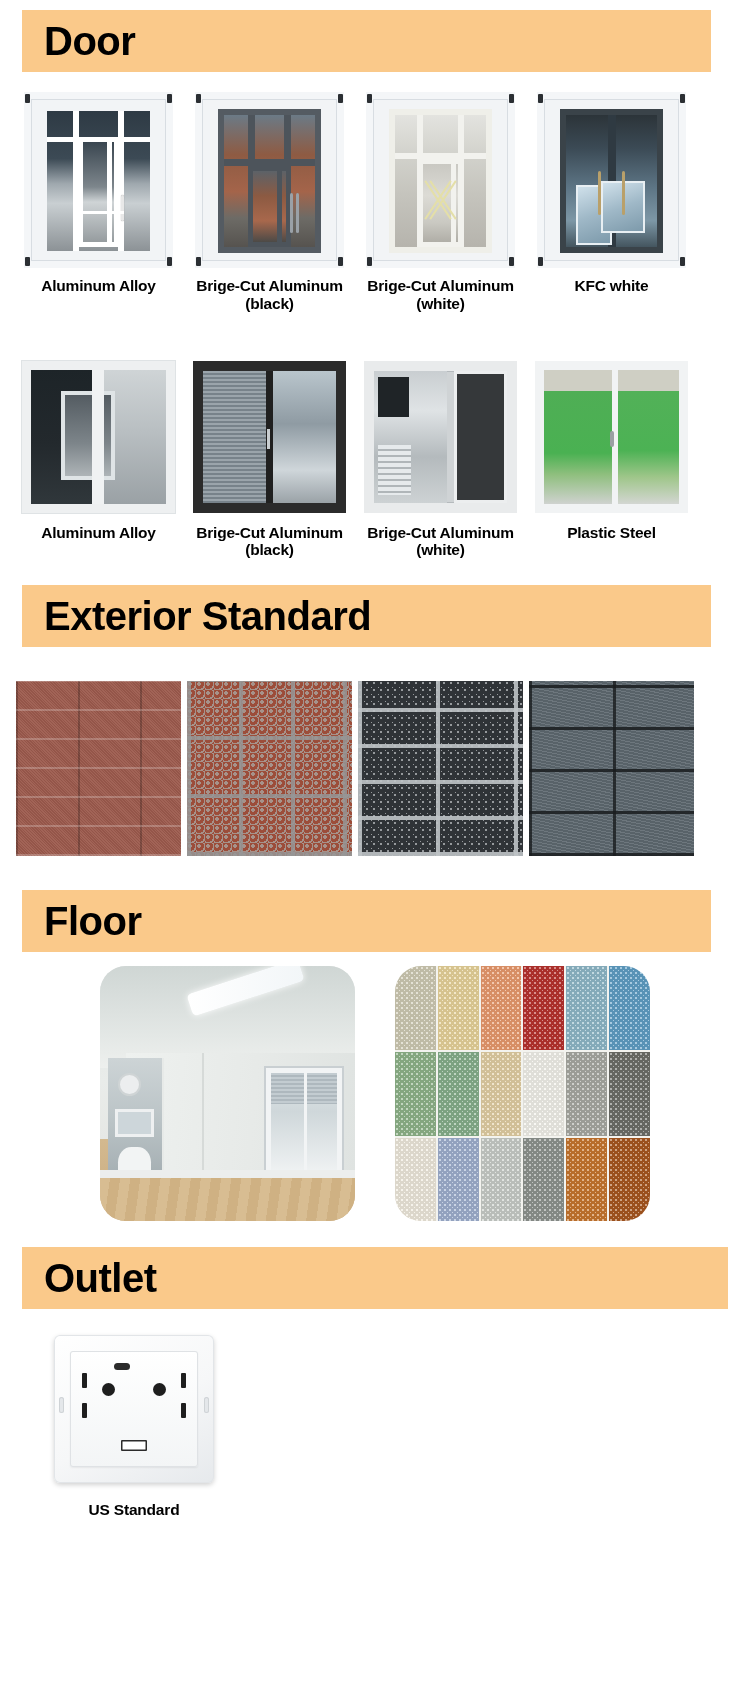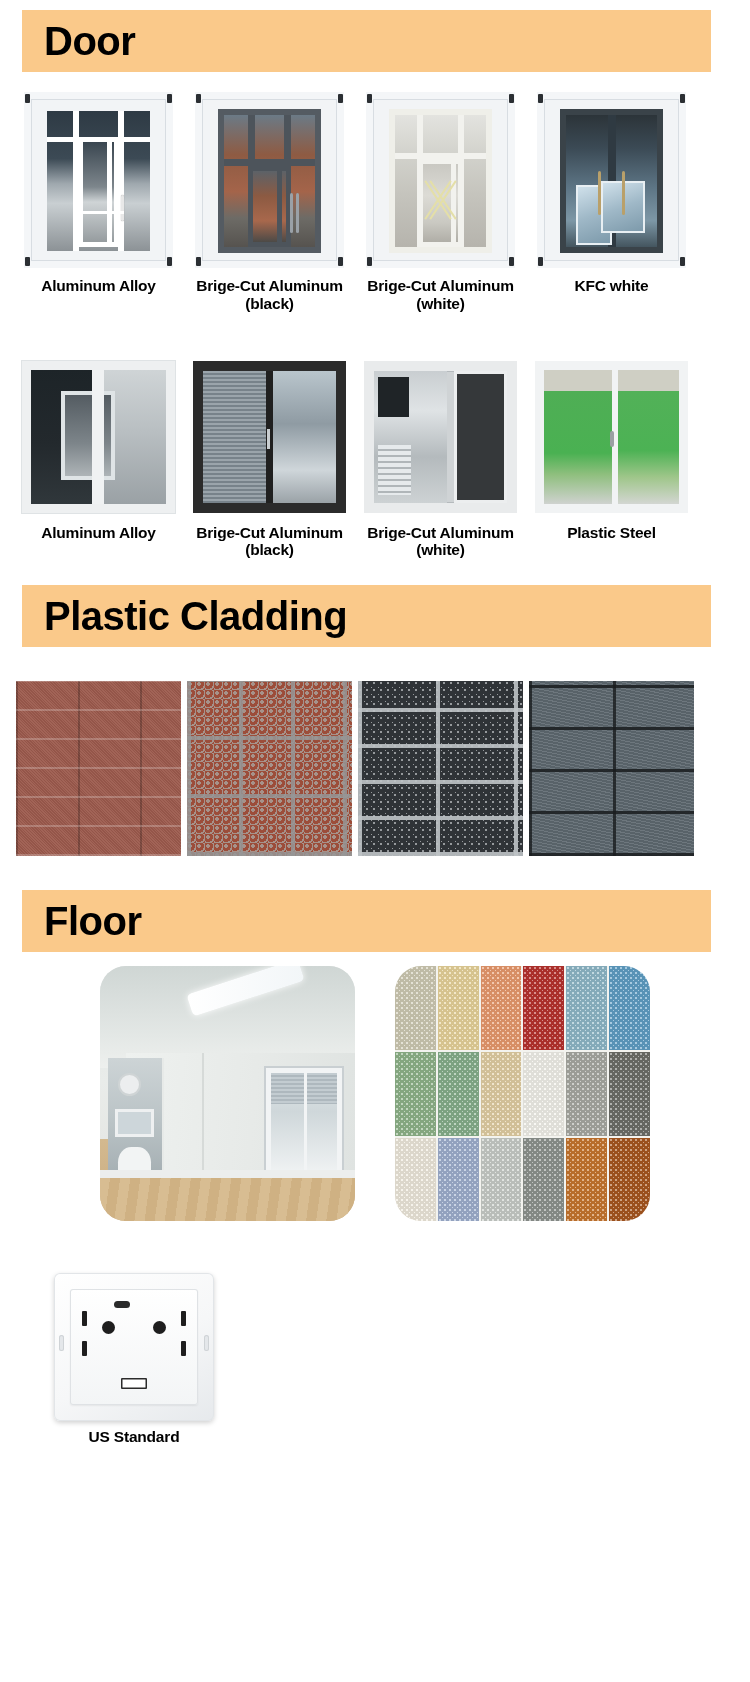--- a/index.html
+++ b/index.html
@@ -565,7 +565,7 @@
 
   <div class="spacer-26"></div>
   <div class="section-band">
-    <div class="section-title">Plastic Cladding</div>
+    <div class="section-title">Exterior Standard</div>
   </div>
   <div class="spacer-34"></div>
 

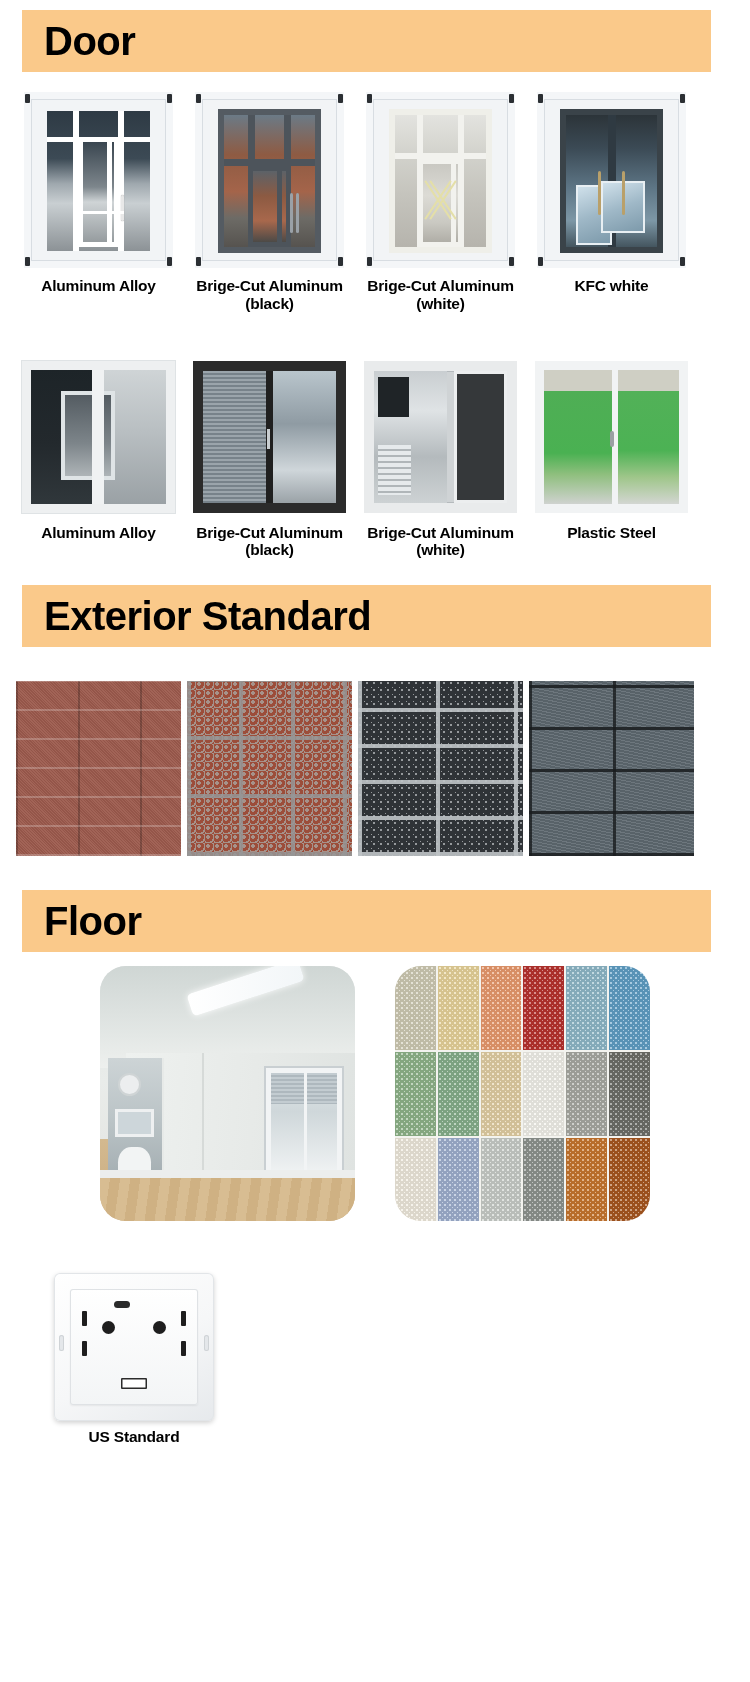--- a/index.html
+++ b/index.html
@@ -627,6 +627,9 @@
   </div>
 
   <div class="spacer-26"></div>
+  <div class="section-band wide">
+    <div class="section-title">Outlet</div>
+  </div>
   <div class="spacer-26"></div>
 
   <div class="outlet-row">

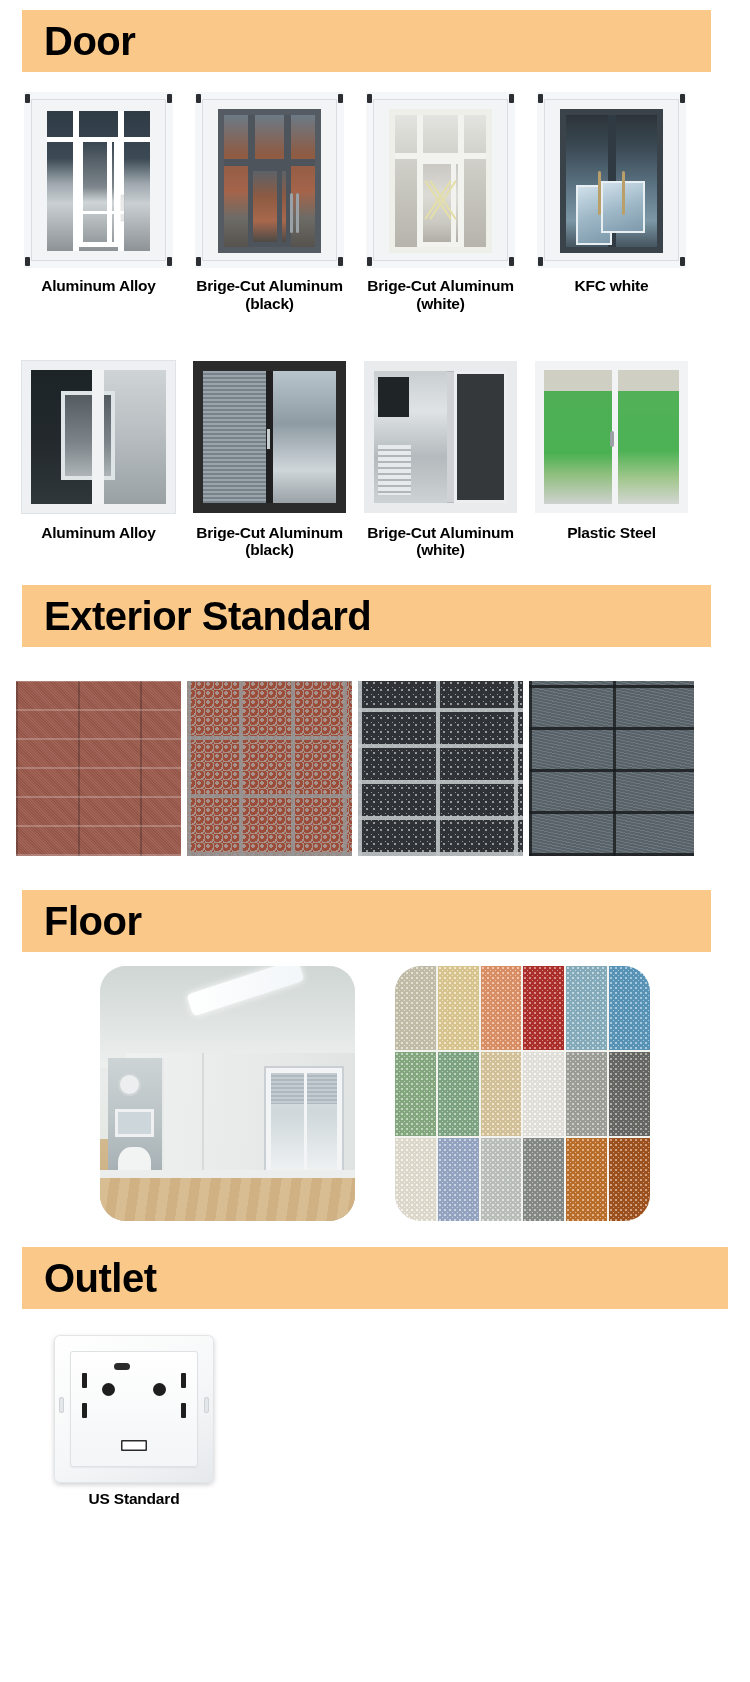--- a/index.html
+++ b/index.html
@@ -329,7 +329,7 @@
   .outlet-card { display: flex; flex-direction: column; align-items: center; }
   .outlet-card.au { width: 250px; }
   .outlet-card.eur { width: 210px; }
-  .outlet-card.us { width: 240px; }
+  .outlet-card.us { width: 240px; gap: 11px; }
 
   .plate {
     background: linear-gradient(150deg,#ffffff 0%,#f6f7f8 55%,#e6e9ec 100%);

